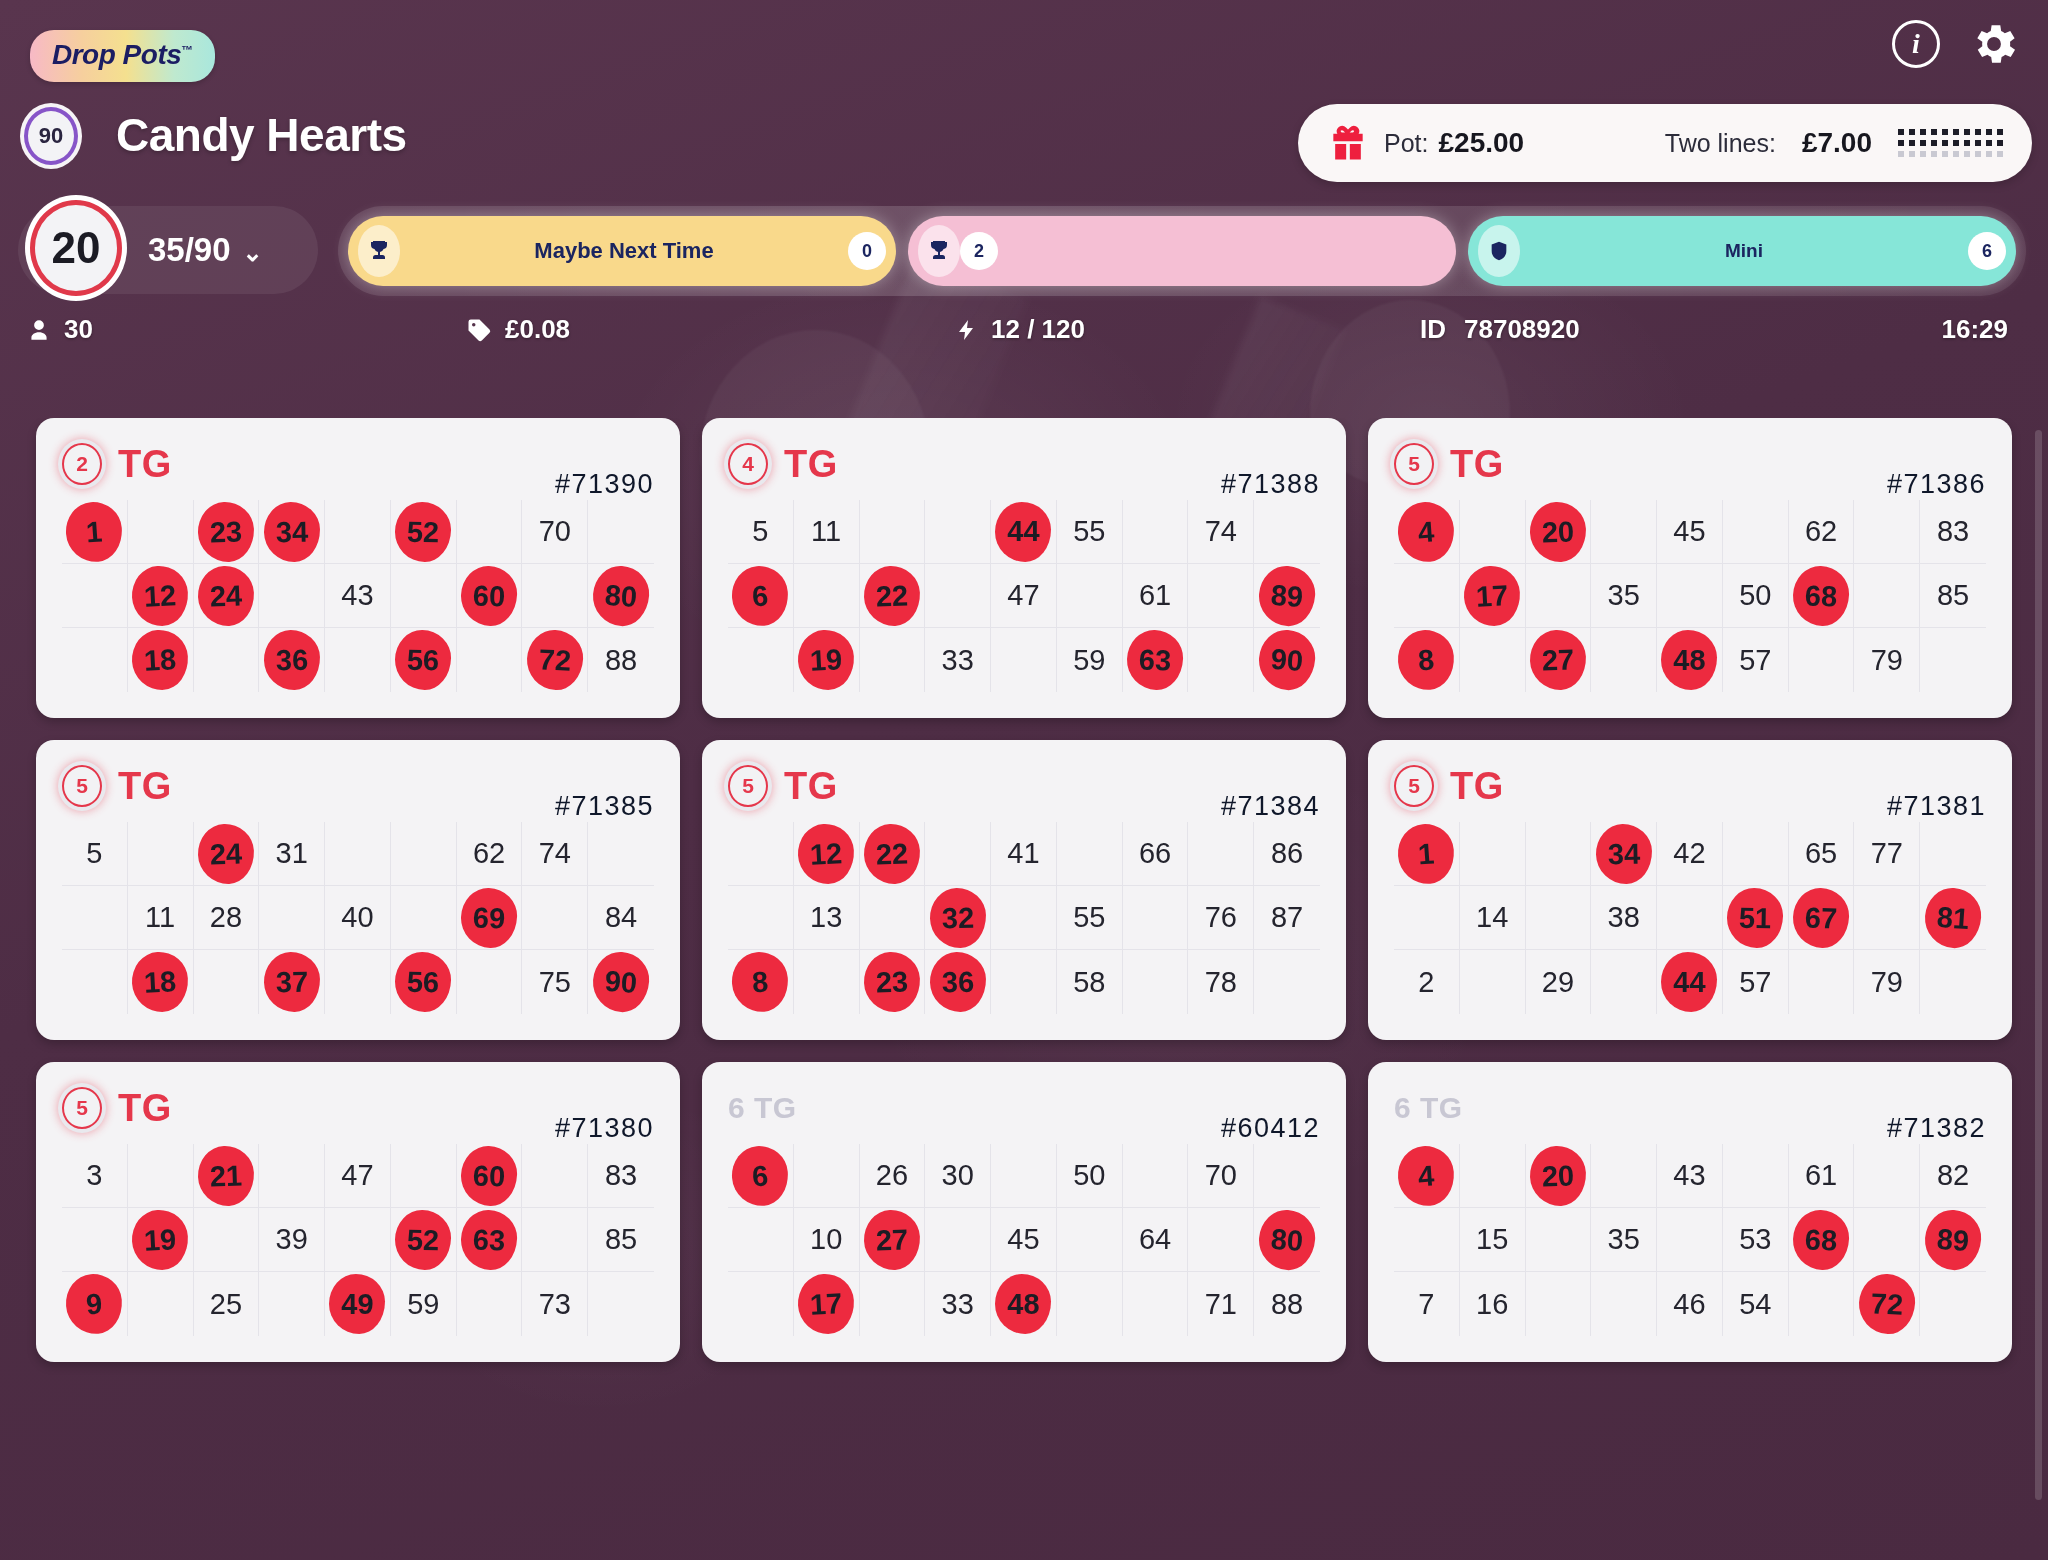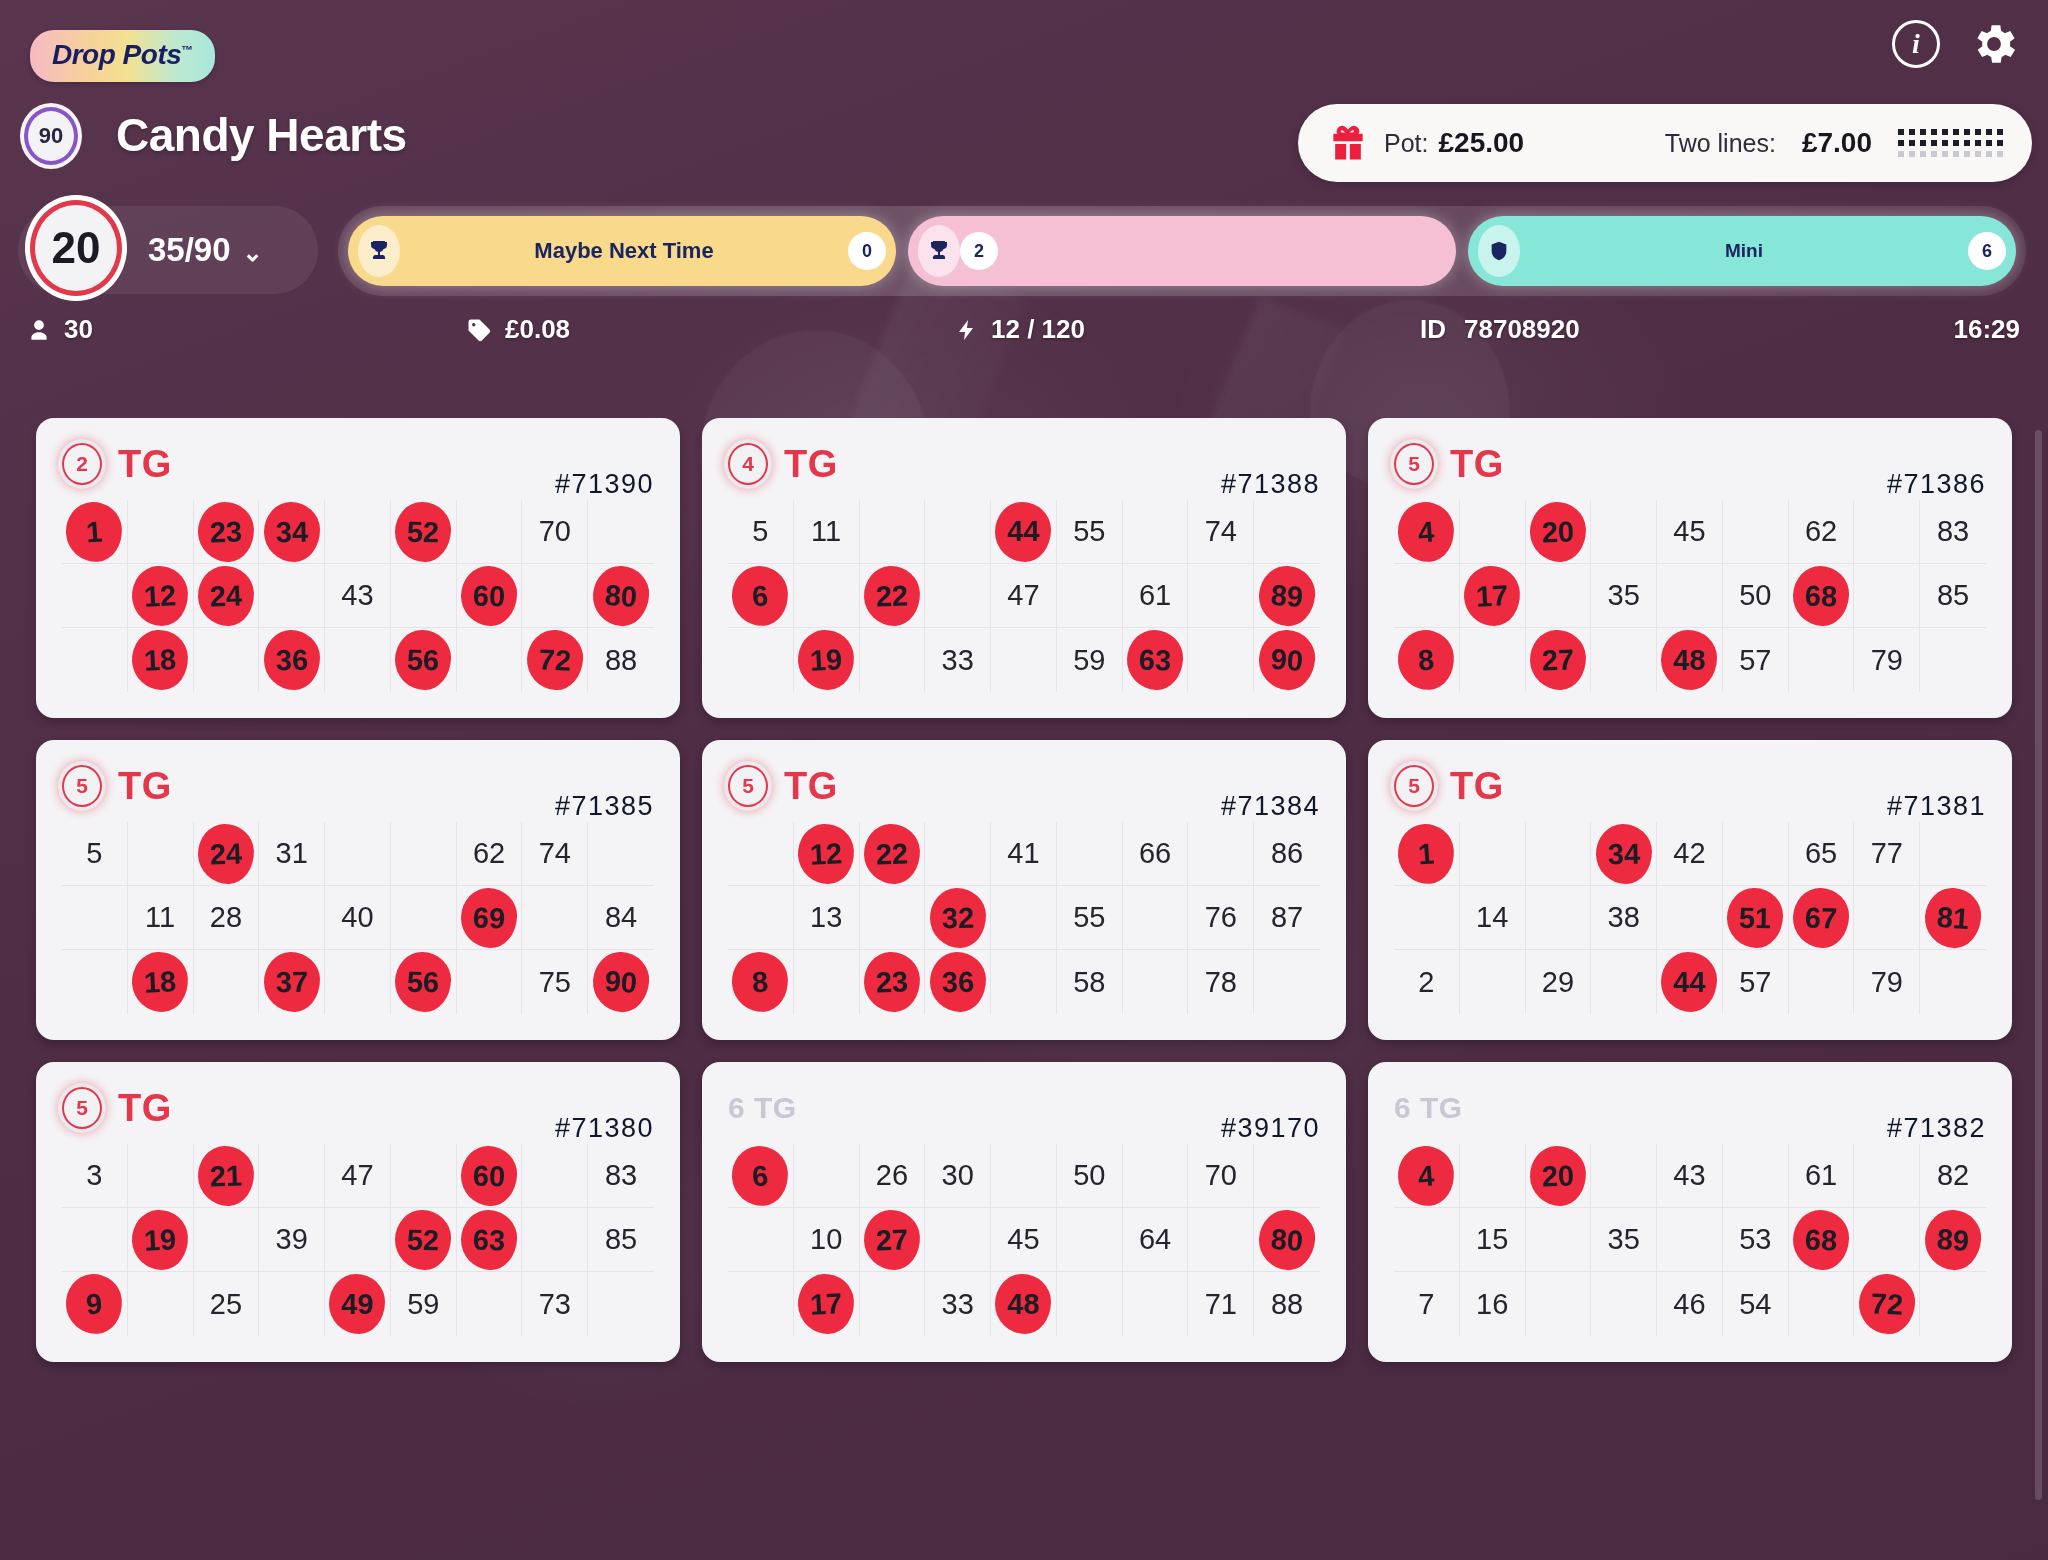--- a/index.html
+++ b/index.html
@@ -148,7 +148,7 @@
   .s-price   { left: 465px; }
   .s-calls   { left: 955px; }
   .s-id      { left: 1420px; gap: 18px; }
-  .s-time    { right: 28px; }
+  .s-time    { right: 40px; }
 
   
   .cardsarea {

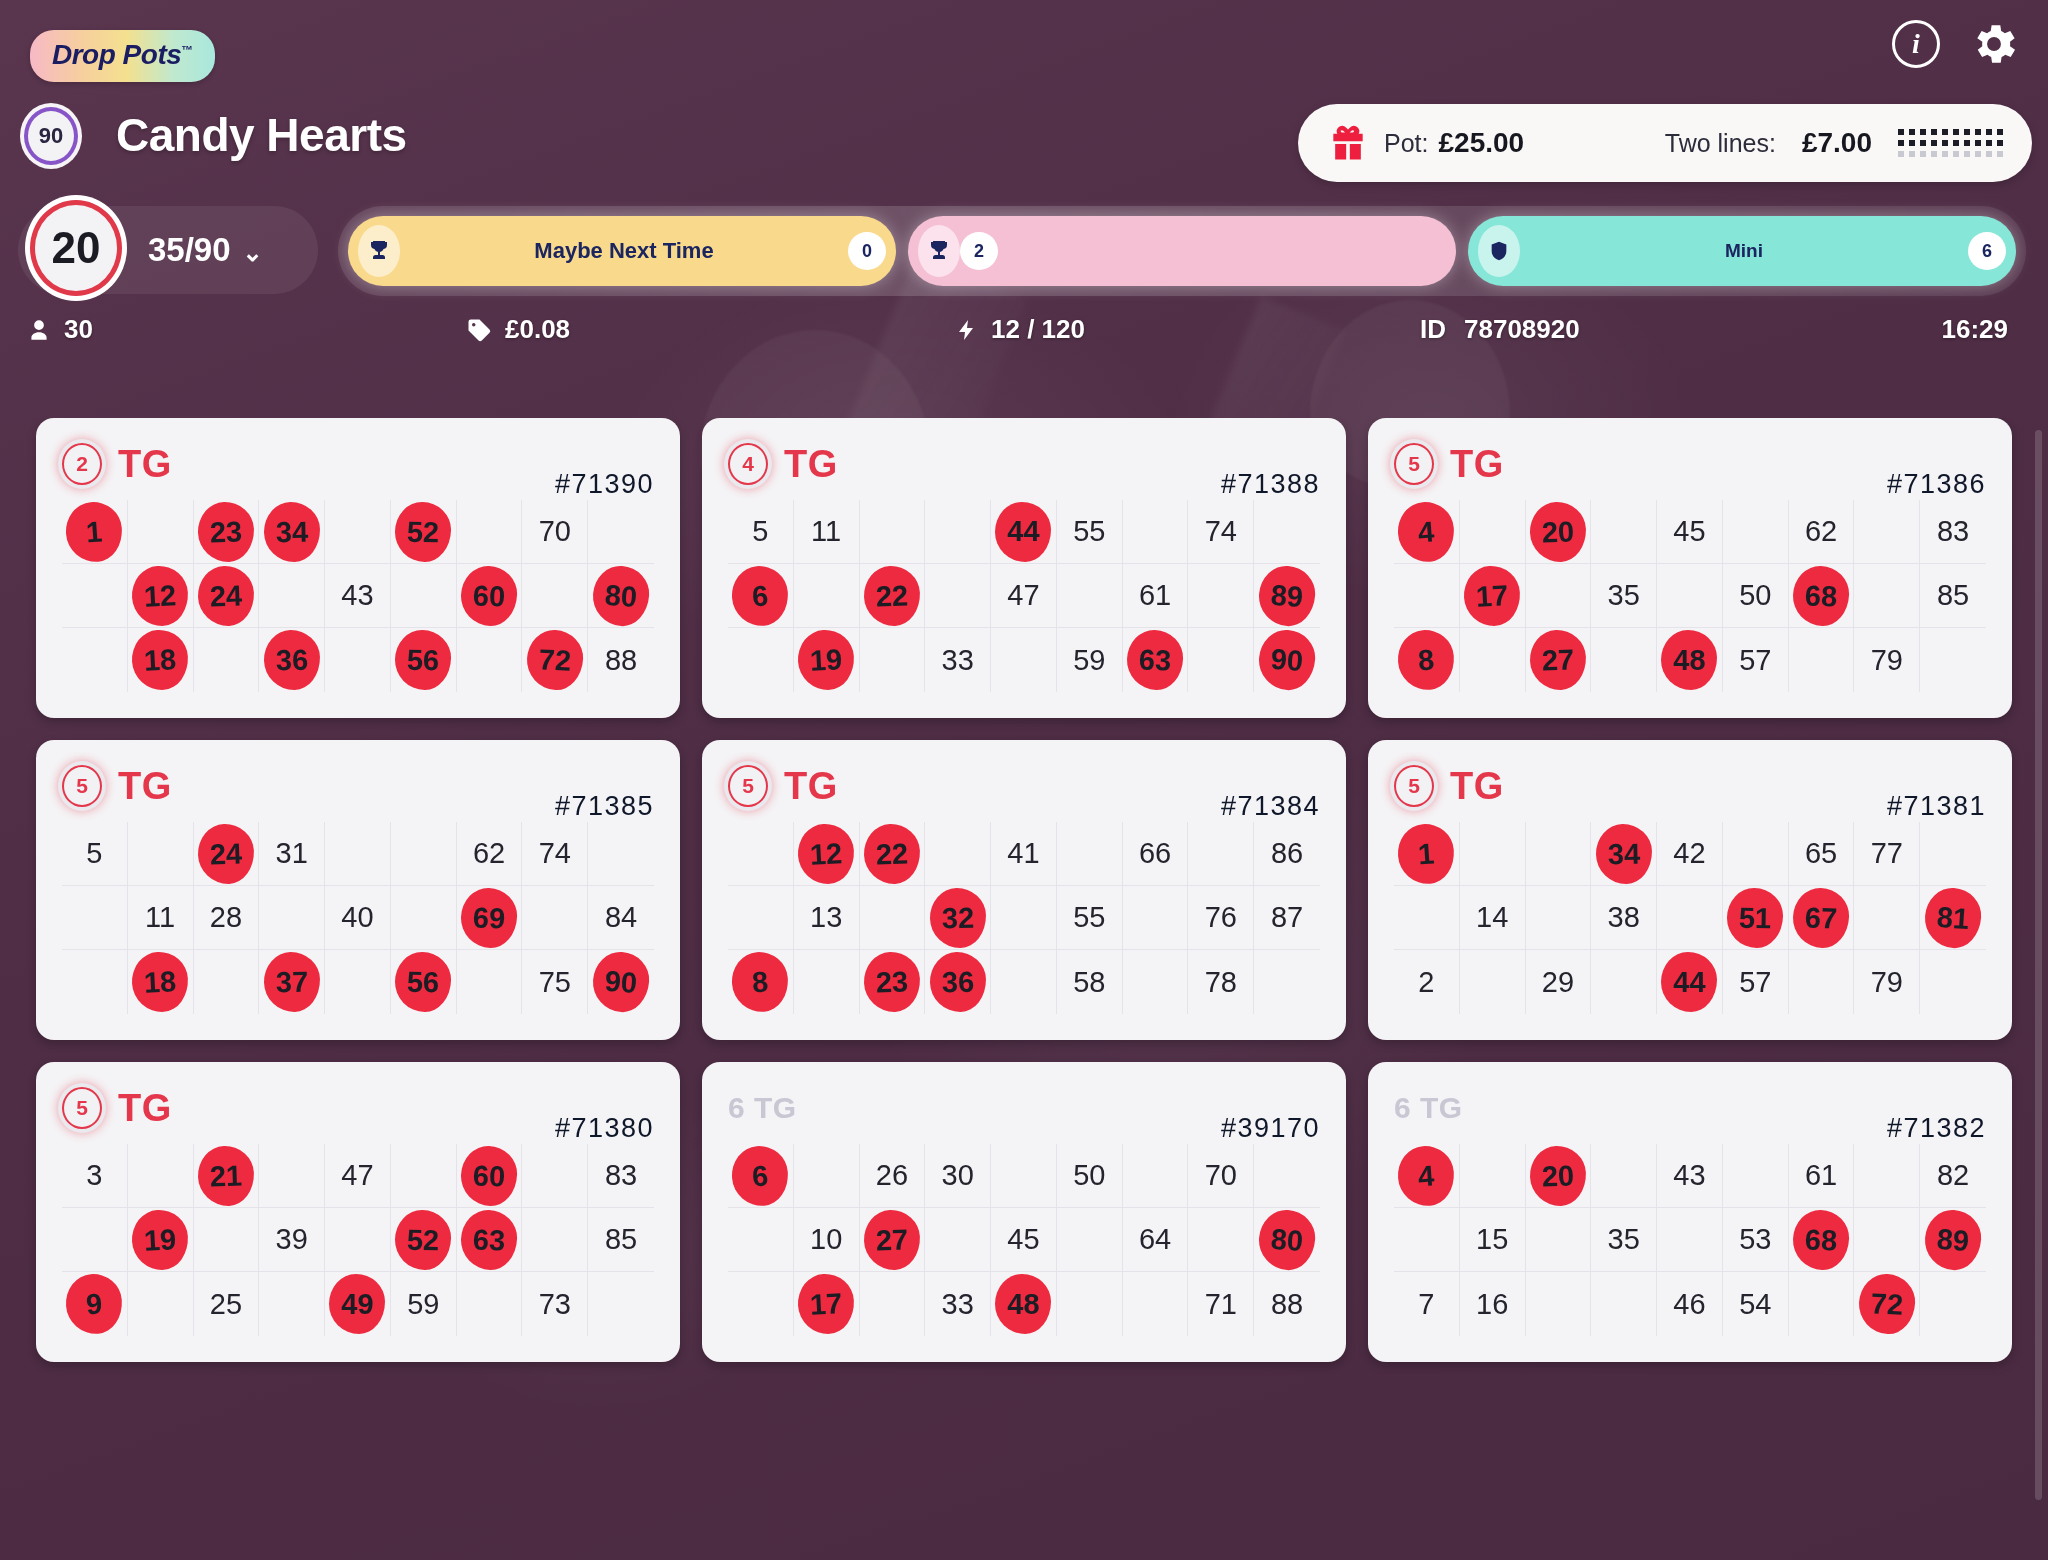--- a/index.html
+++ b/index.html
@@ -812,7 +812,7 @@
         <div class="ticket">
           <div class="t-head dim">
             <div class="t-dimlabel">6 TG</div>
-            <div class="t-id">#39170</div>
+            <div class="t-id">#60412</div>
           </div>
           <div class="t-grid">
             <div class="cell">

